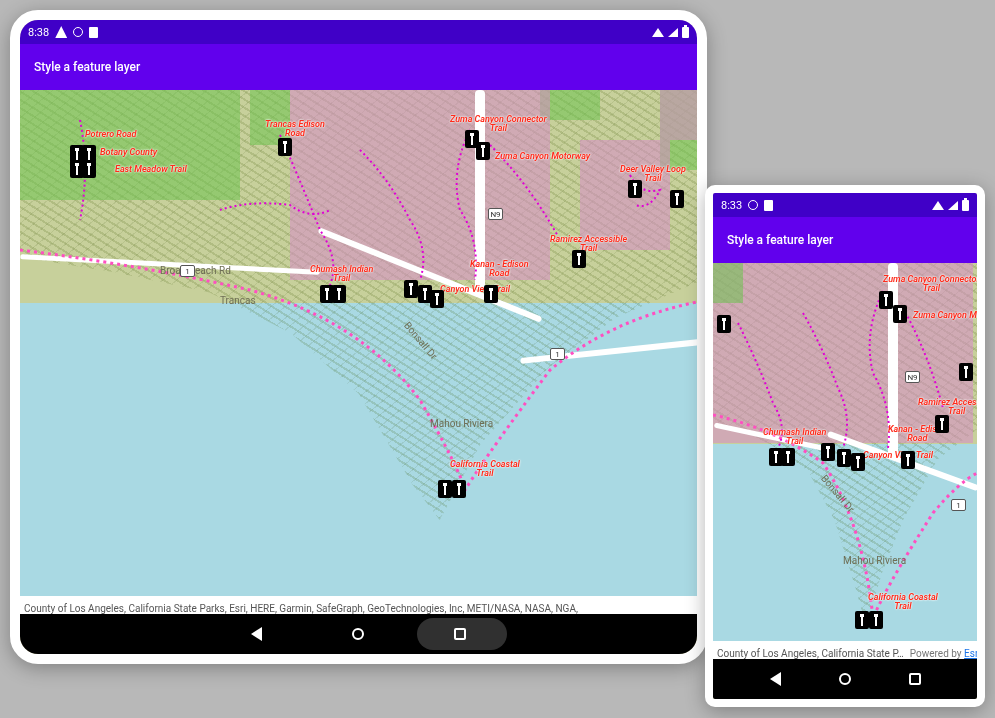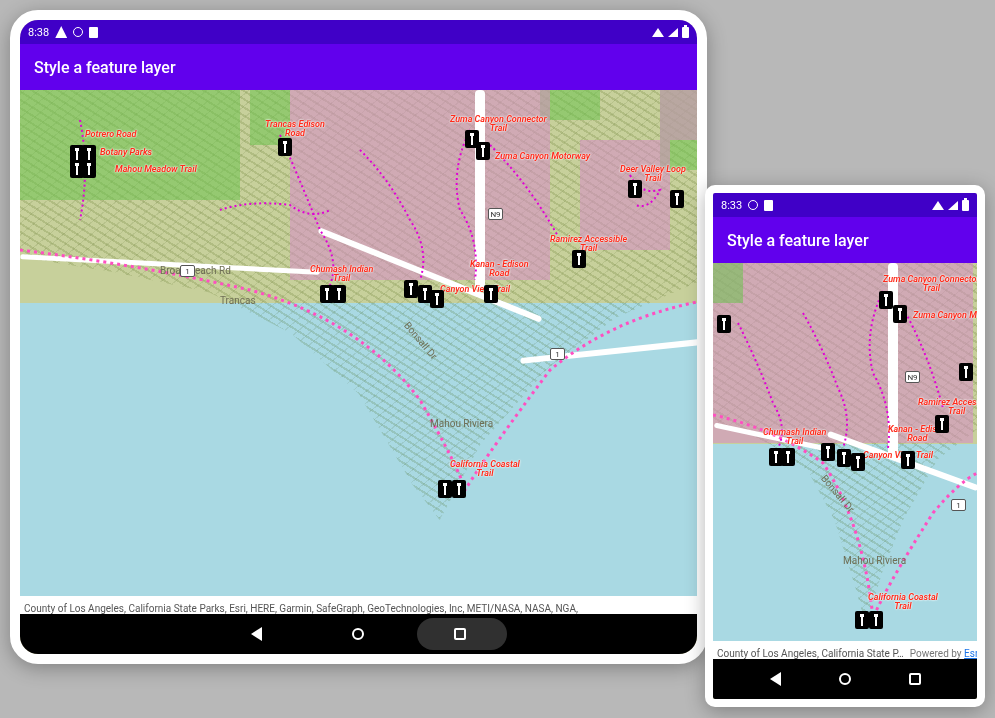--- a/index.html
+++ b/index.html
@@ -51,7 +51,7 @@
     height: 46px;
     background: #6100ED;
     color: #fff;
-    font-size: 16px;
+    font-size: 12px;
     font-weight: 500;
     display: flex;
     align-items: center;

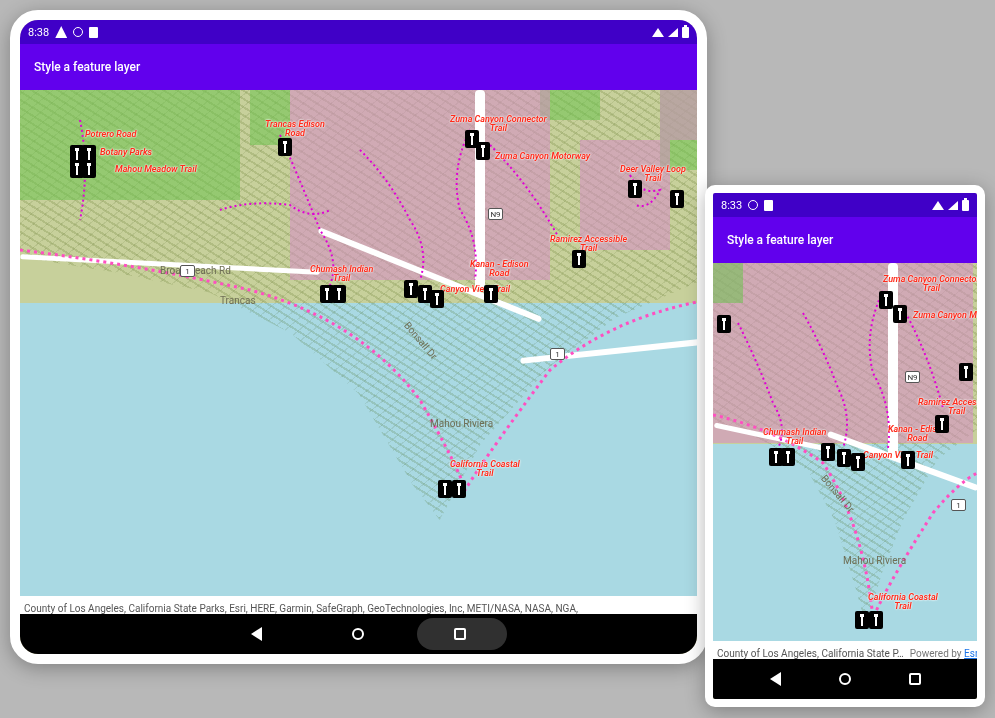--- a/index.html
+++ b/index.html
@@ -214,7 +214,7 @@
       <path d="M340,60 Q370,90 390,130 Q410,160 400,190" fill="none" stroke="#e100d6" stroke-width="2" stroke-dasharray="2 3"></path>
     </svg>
   <div class="trail-label" style="left: 65px; top: 40px;">Potrero Road</div>
-      <div class="trail-label" style="left: 80px; top: 58px;">Botany Parks</div>
+      <div class="trail-label" style="left: 80px; top: 58px;">Botany County</div>
       <div class="trail-label" style="left: 95px; top: 75px;">Mahou Meadow Trail</div>
       <div class="trail-label" style="left: 245px; top: 30px;">Trancas Edison<br>Road</div>
       <div class="trail-label" style="left: 430px; top: 25px;">Zuma Canyon Connector<br>Trail</div>

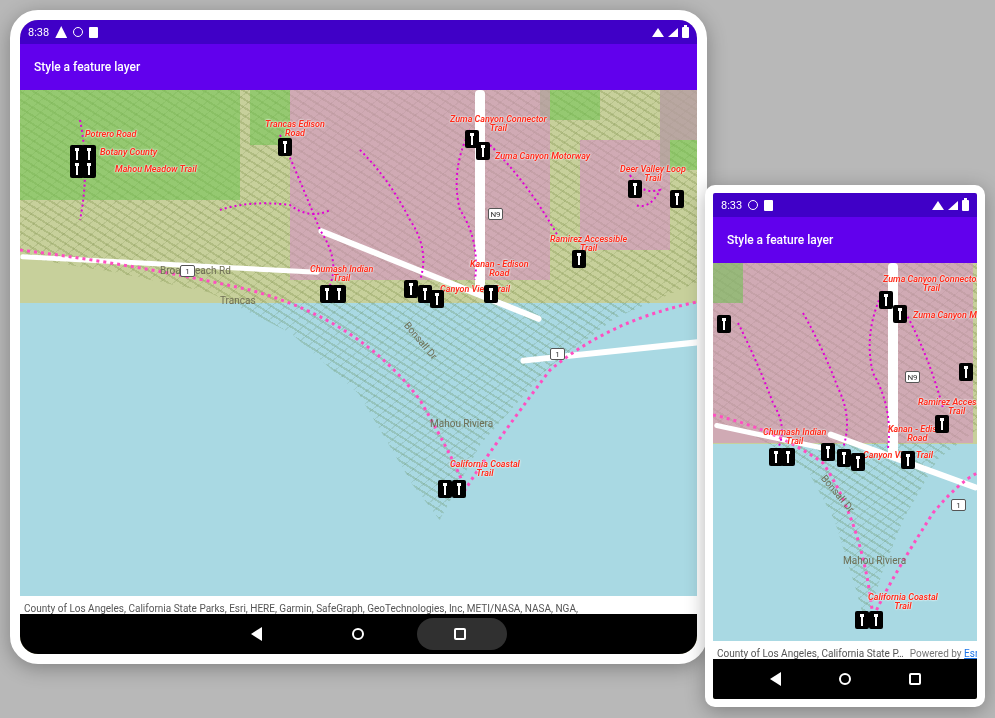--- a/index.html
+++ b/index.html
@@ -215,7 +215,7 @@
     </svg>
   <div class="trail-label" style="left: 65px; top: 40px;">Potrero Road</div>
       <div class="trail-label" style="left: 80px; top: 58px;">Botany County</div>
-      <div class="trail-label" style="left: 95px; top: 75px;">Mahou Meadow Trail</div>
+      <div class="trail-label" style="left: 95px; top: 75px;">East Meadow Trail</div>
       <div class="trail-label" style="left: 245px; top: 30px;">Trancas Edison<br>Road</div>
       <div class="trail-label" style="left: 430px; top: 25px;">Zuma Canyon Connector<br>Trail</div>
       <div class="trail-label" style="left: 475px; top: 62px;">Zuma Canyon Motorway</div>

